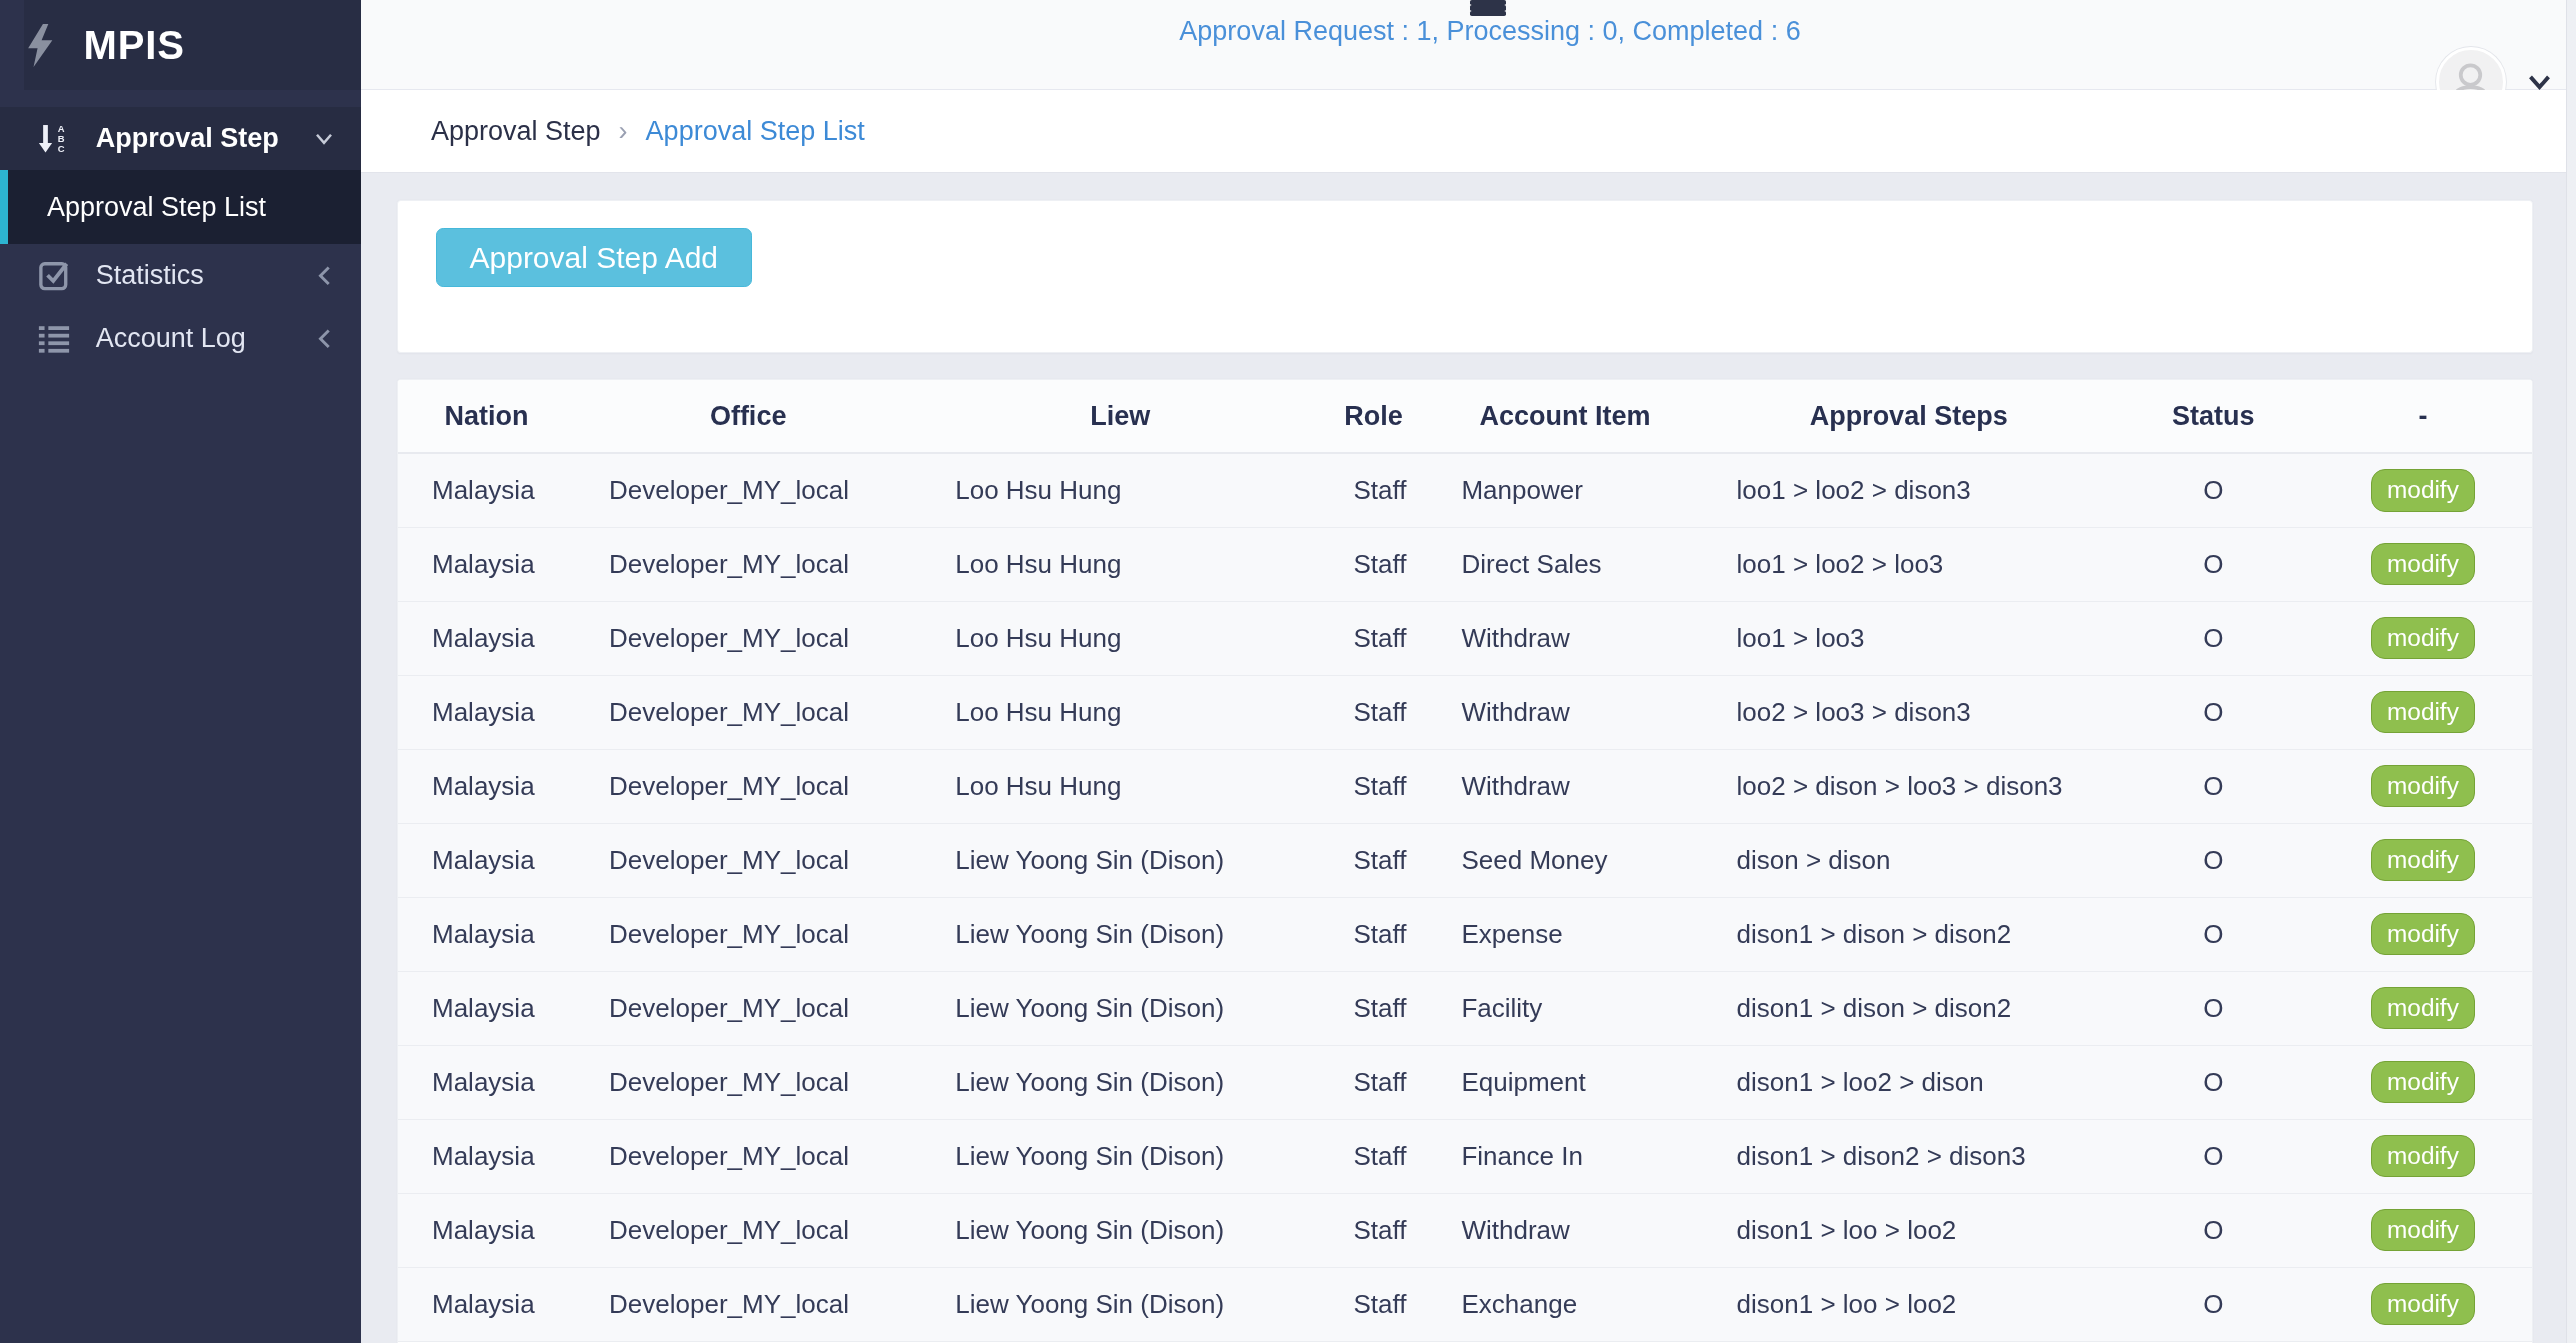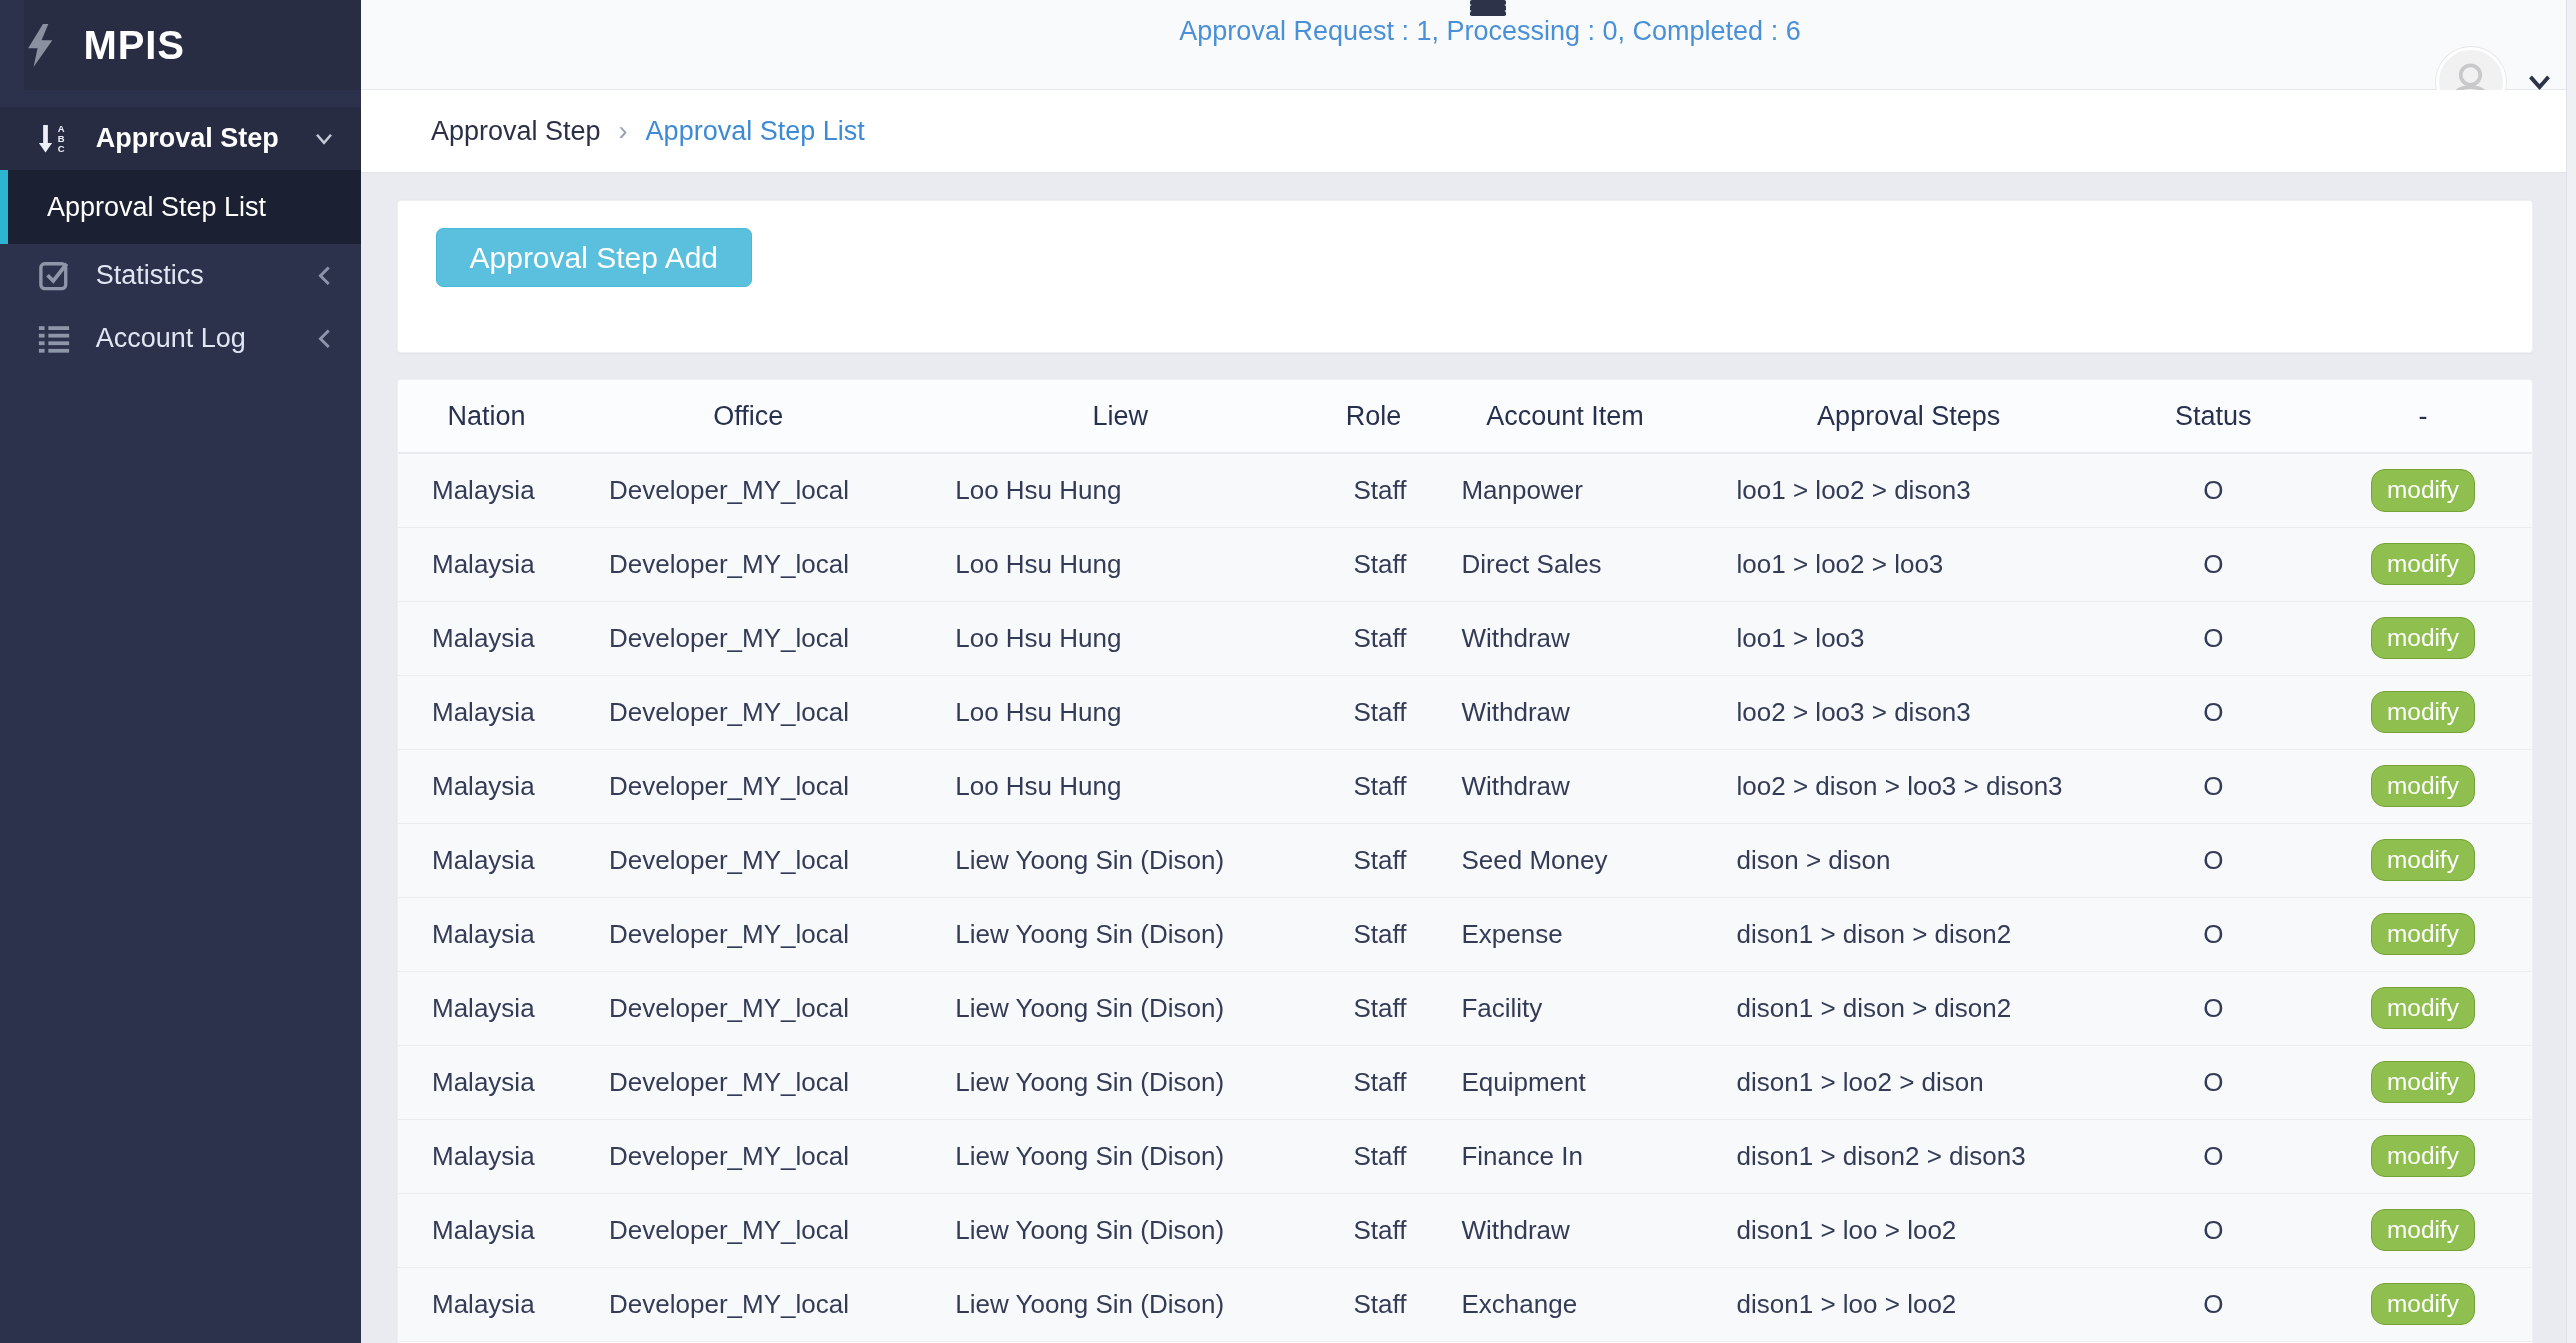--- a/index.html
+++ b/index.html
@@ -56,7 +56,7 @@
   .card-table{left:36px;top:206px;width:2136px;height:1164px;overflow:hidden;}
 
   table{border-collapse:collapse;width:2136px;table-layout:fixed;}
-  thead th{height:72px;font-size:27px;font-weight:normal;color:#283050;text-align:center;
+  thead th{height:72px;font-size:27px;font-weight:bold;color:#283050;text-align:center;
            background:#fbfcfd;border-bottom:2.7px solid #e8eaef;padding:0;}
   tbody td{height:74px;font-size:26px;color:#343b57;background:#f8f9fb;
            border-bottom:1.8px solid #ebedf1;padding:0 0 0 34px;text-align:left;

